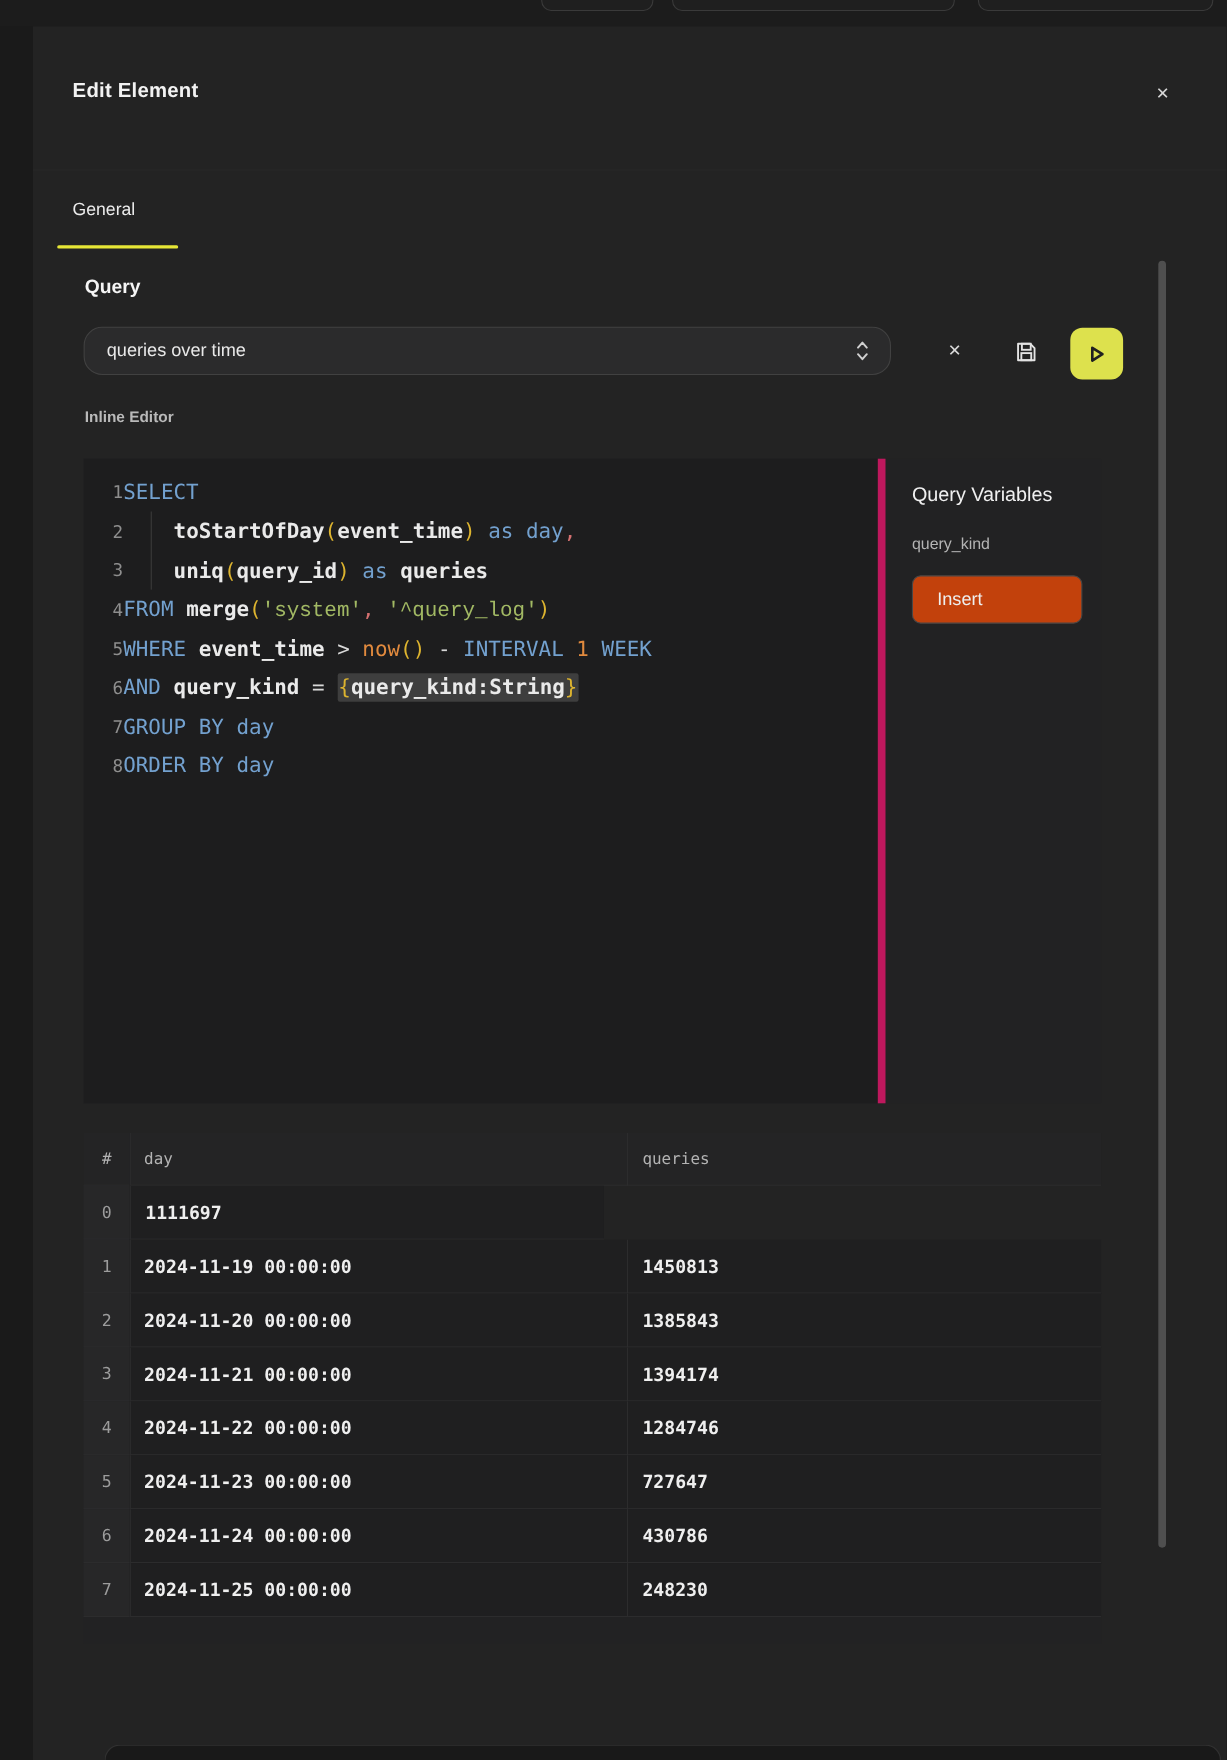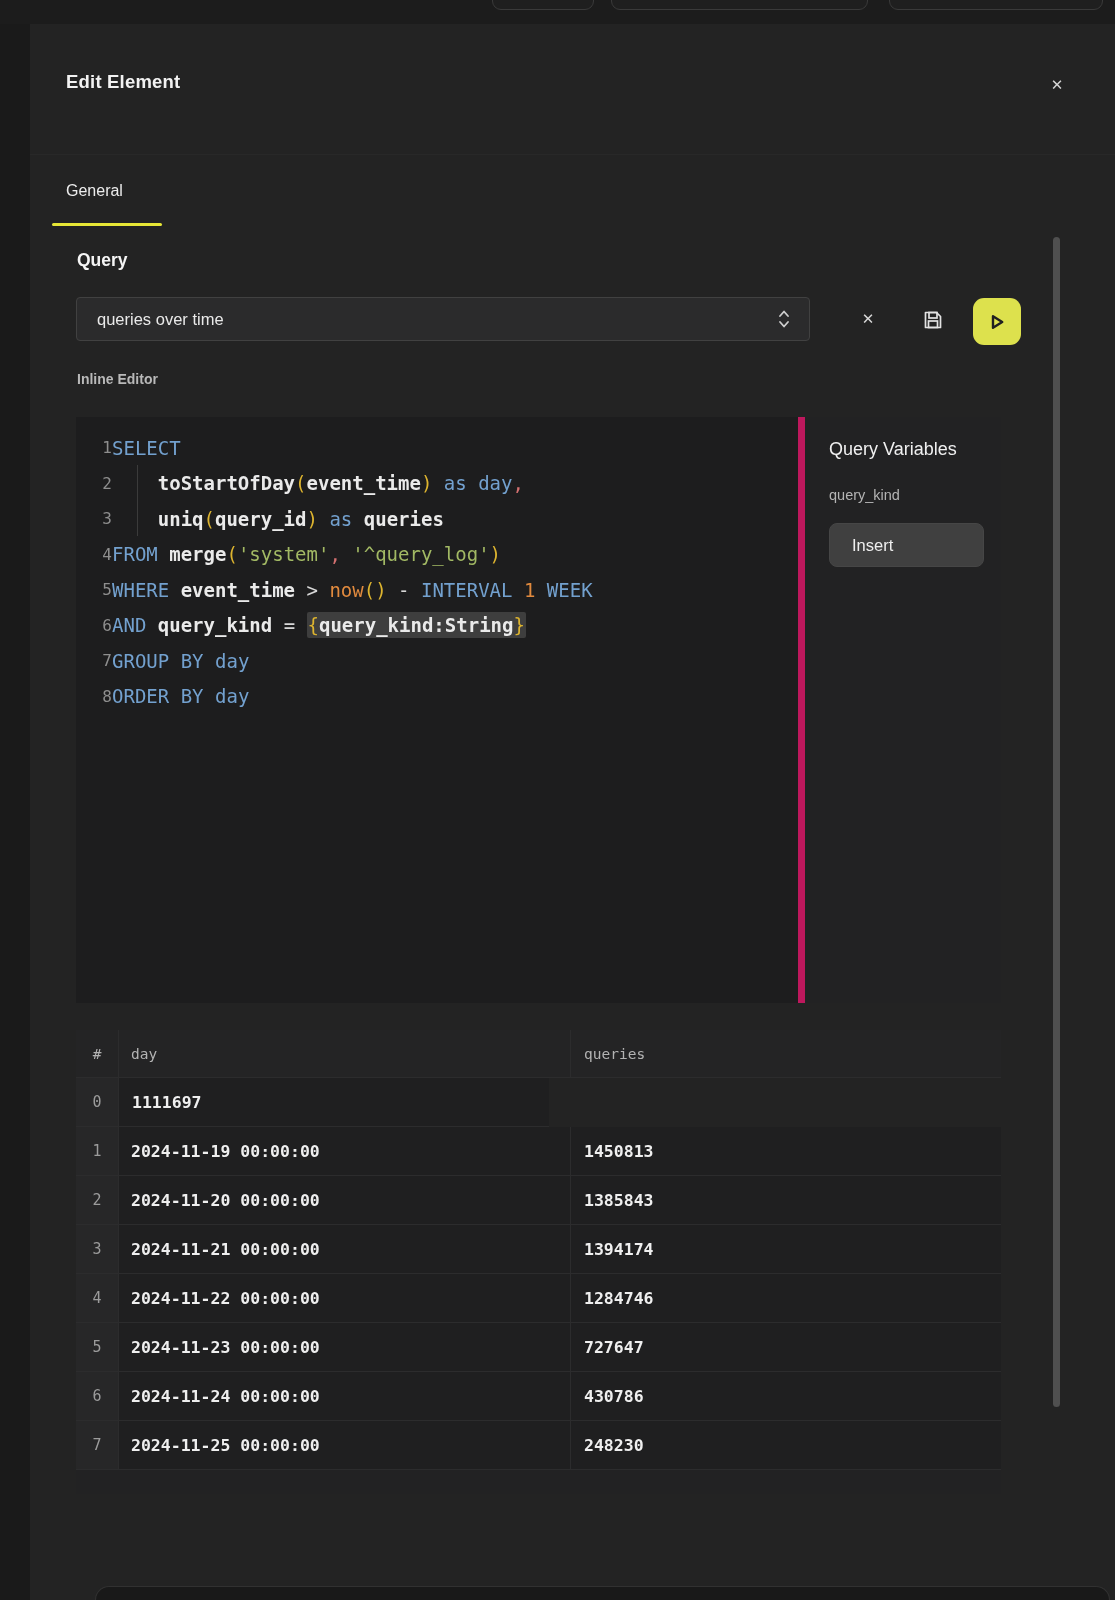--- a/index.html
+++ b/index.html
@@ -58,7 +58,7 @@
   
   .query-select {
     position:absolute; left:46px; top:273px; width:734px; height:44px;
-    background:#2b2b2c; border:1px solid #414141; border-radius:4px;
+    background:#2b2b2c; border:1px solid #414141; border-radius:17px;
     display:flex; align-items:center; padding:0 18px 0 20px;
     font-size:16.5px; color:#e9e9e9; cursor:pointer;
   }

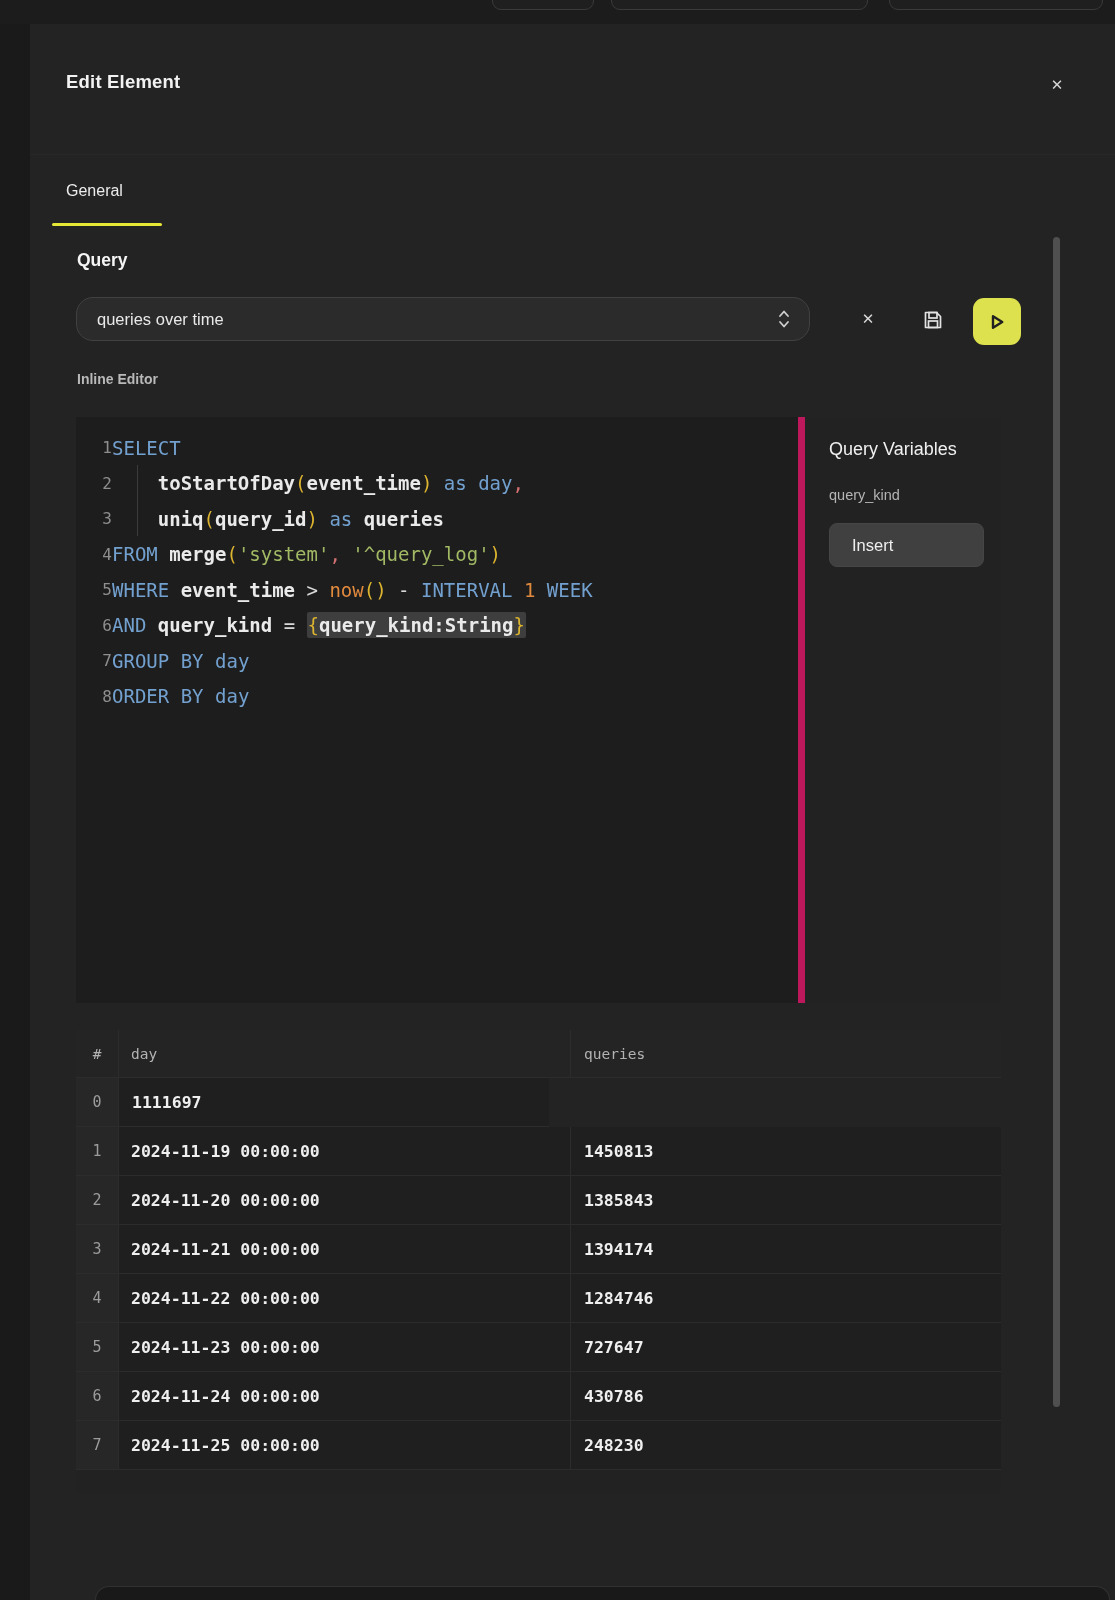--- a/index.html
+++ b/index.html
@@ -107,7 +107,7 @@
   .tk-kw   { color:#73a1cf; }
   .tk-fn   { color:#eaeaea; font-weight:700; }
   .tk-par  { color:#ddb42f; }
-  .tk-str  { color:#a2b964; }
+  .tk-str  { color:#a2b964;font-family:Liberation Mono, monospace; }
   .tk-comma{ color:#d47070; }
   .tk-num  { color:#e18a3e; }
   .tk-op   { color:#d8d8d8; }

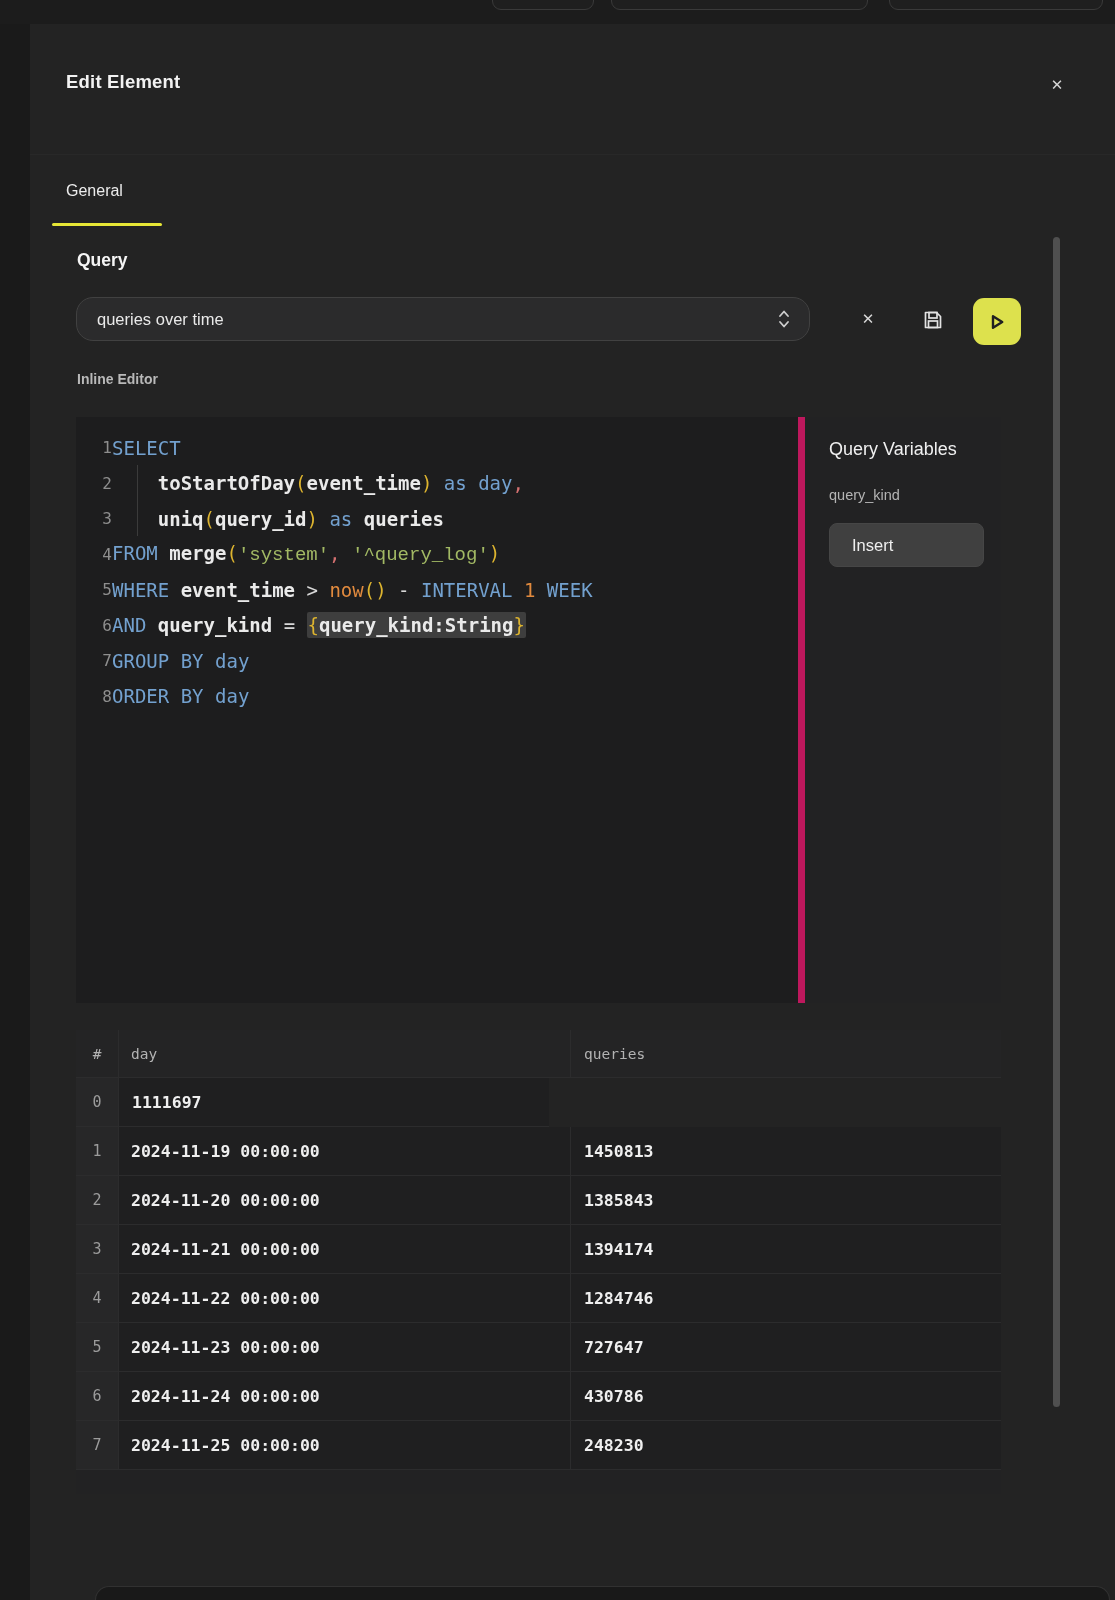--- a/index.html
+++ b/index.html
@@ -125,7 +125,7 @@
   }
   .insert-btn {
     position:absolute; left:24px; top:106px; width:155px; height:44px;
-    background:#404040; border:1px solid #464646; border-radius:8px;
+    background:#c2410c; border:1px solid #464646; border-radius:8px;
     display:flex; align-items:center; padding-left:22px;
     font-size:16.5px; color:#eeeeee; cursor:pointer;
   }

